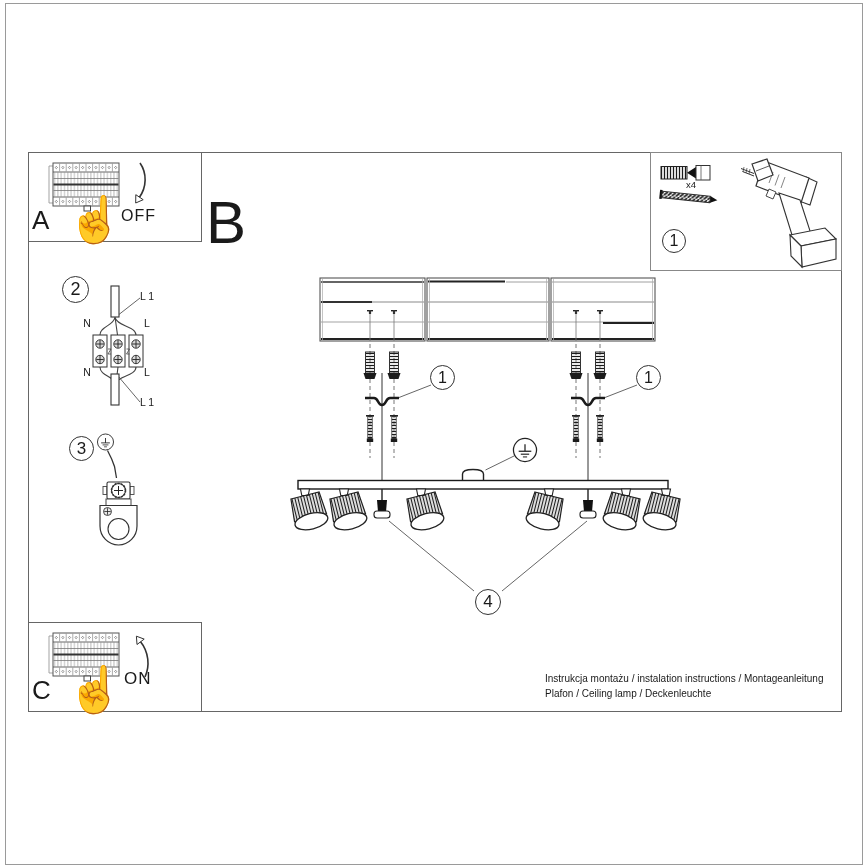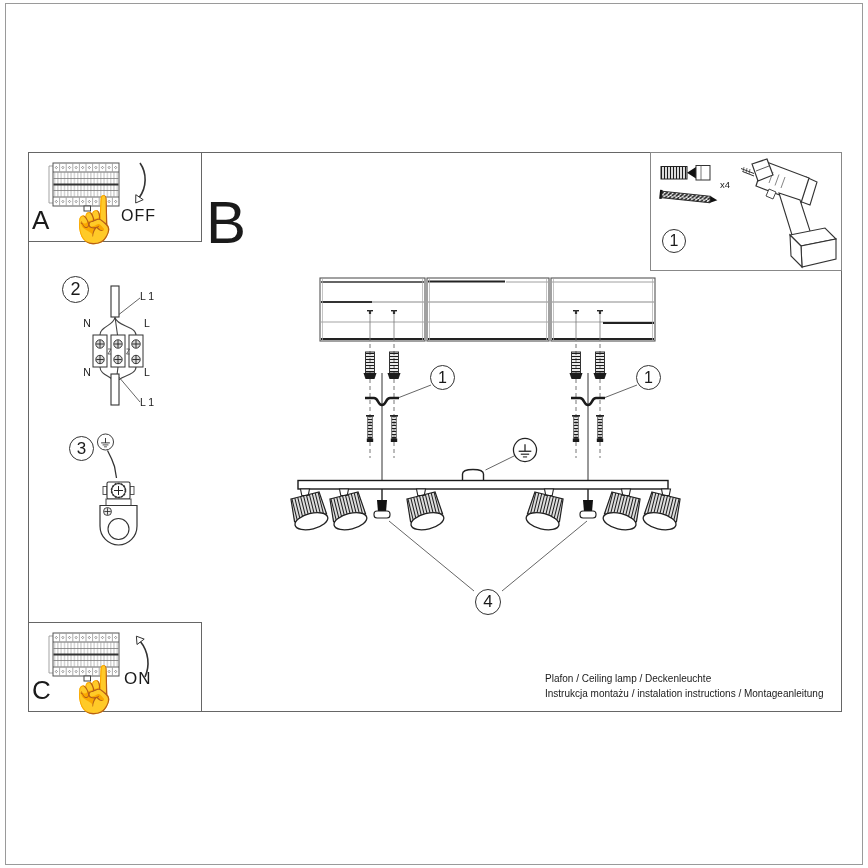--- a/index.html
+++ b/index.html
@@ -247,7 +247,7 @@
   <span class="t" style="left:67px;top:197px;font-size:45px;">☝</span>
   <span class="t" style="left:67px;top:667px;font-size:45px;">☝</span>
 
-  <span class="t ctr" style="left:715px;top:180px;width:20px;font-size:9.5px;">x4</span>
+  <span class="t ctr" style="left:681px;top:180px;width:20px;font-size:9.5px;">x4</span>
 
   <span class="t ctr" style="left:81px;top:318px;width:12px;font-size:10.5px;">N</span>
   <span class="t ctr" style="left:141px;top:318px;width:12px;font-size:10.5px;">L</span>

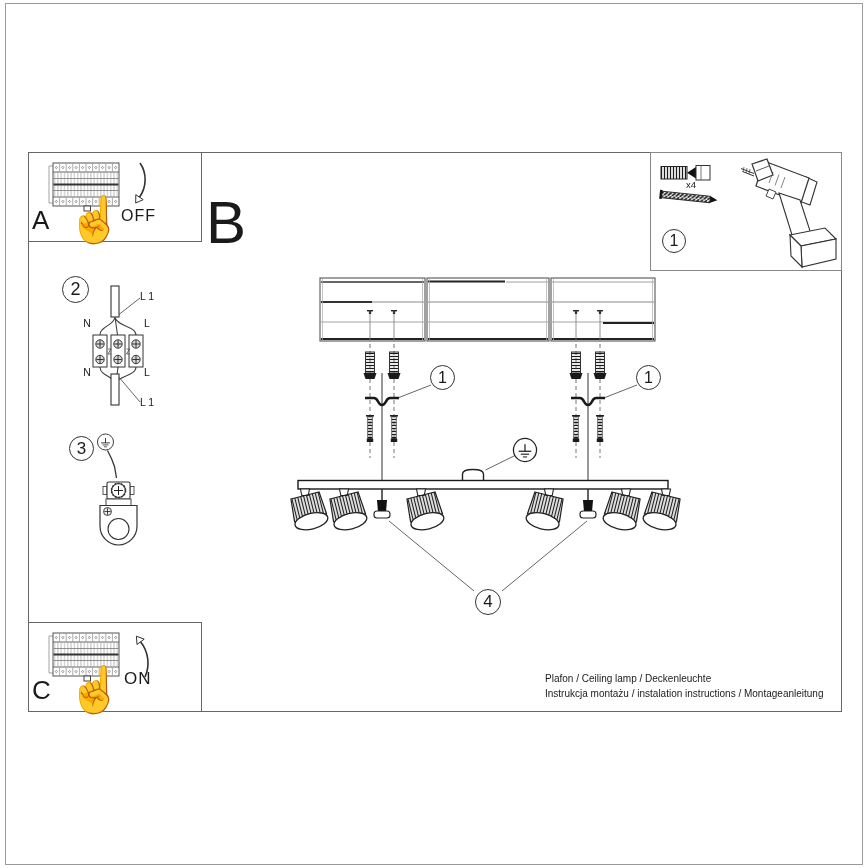--- a/index.html
+++ b/index.html
@@ -276,8 +276,8 @@
     </div>
 
   <div class="t" id="footer" style="left:545px;top:672px;font-size:10px;">
+    <div>Instrukcja montażu / instalation instructions / Montageanleitung</div>
     <div>Plafon / Ceiling lamp / Deckenleuchte</div>
-    <div>Instrukcja montażu / instalation instructions / Montageanleitung</div>
   </div>
 
 </div>

